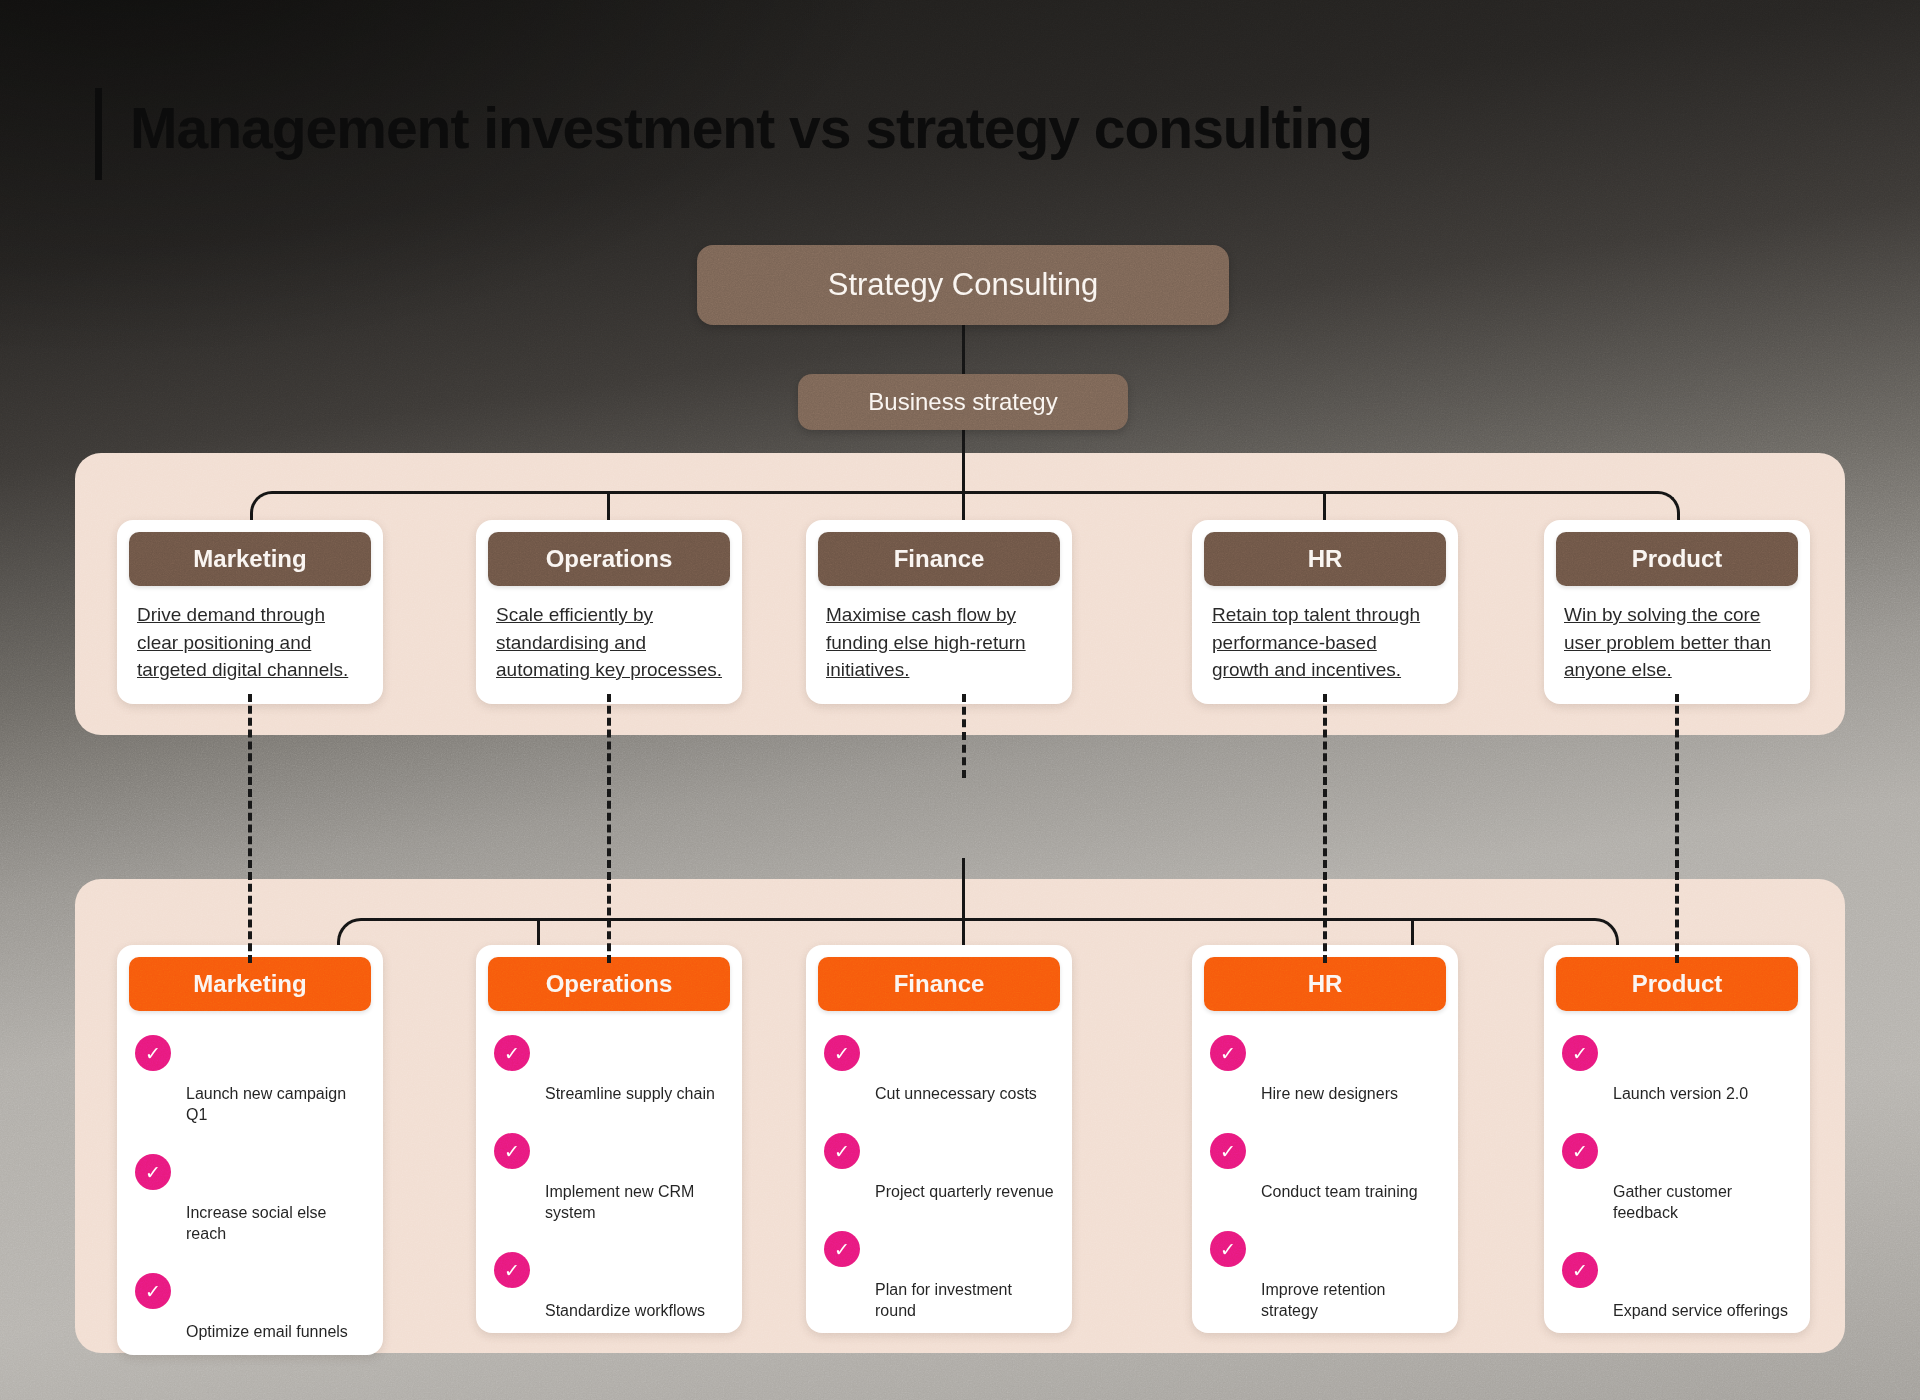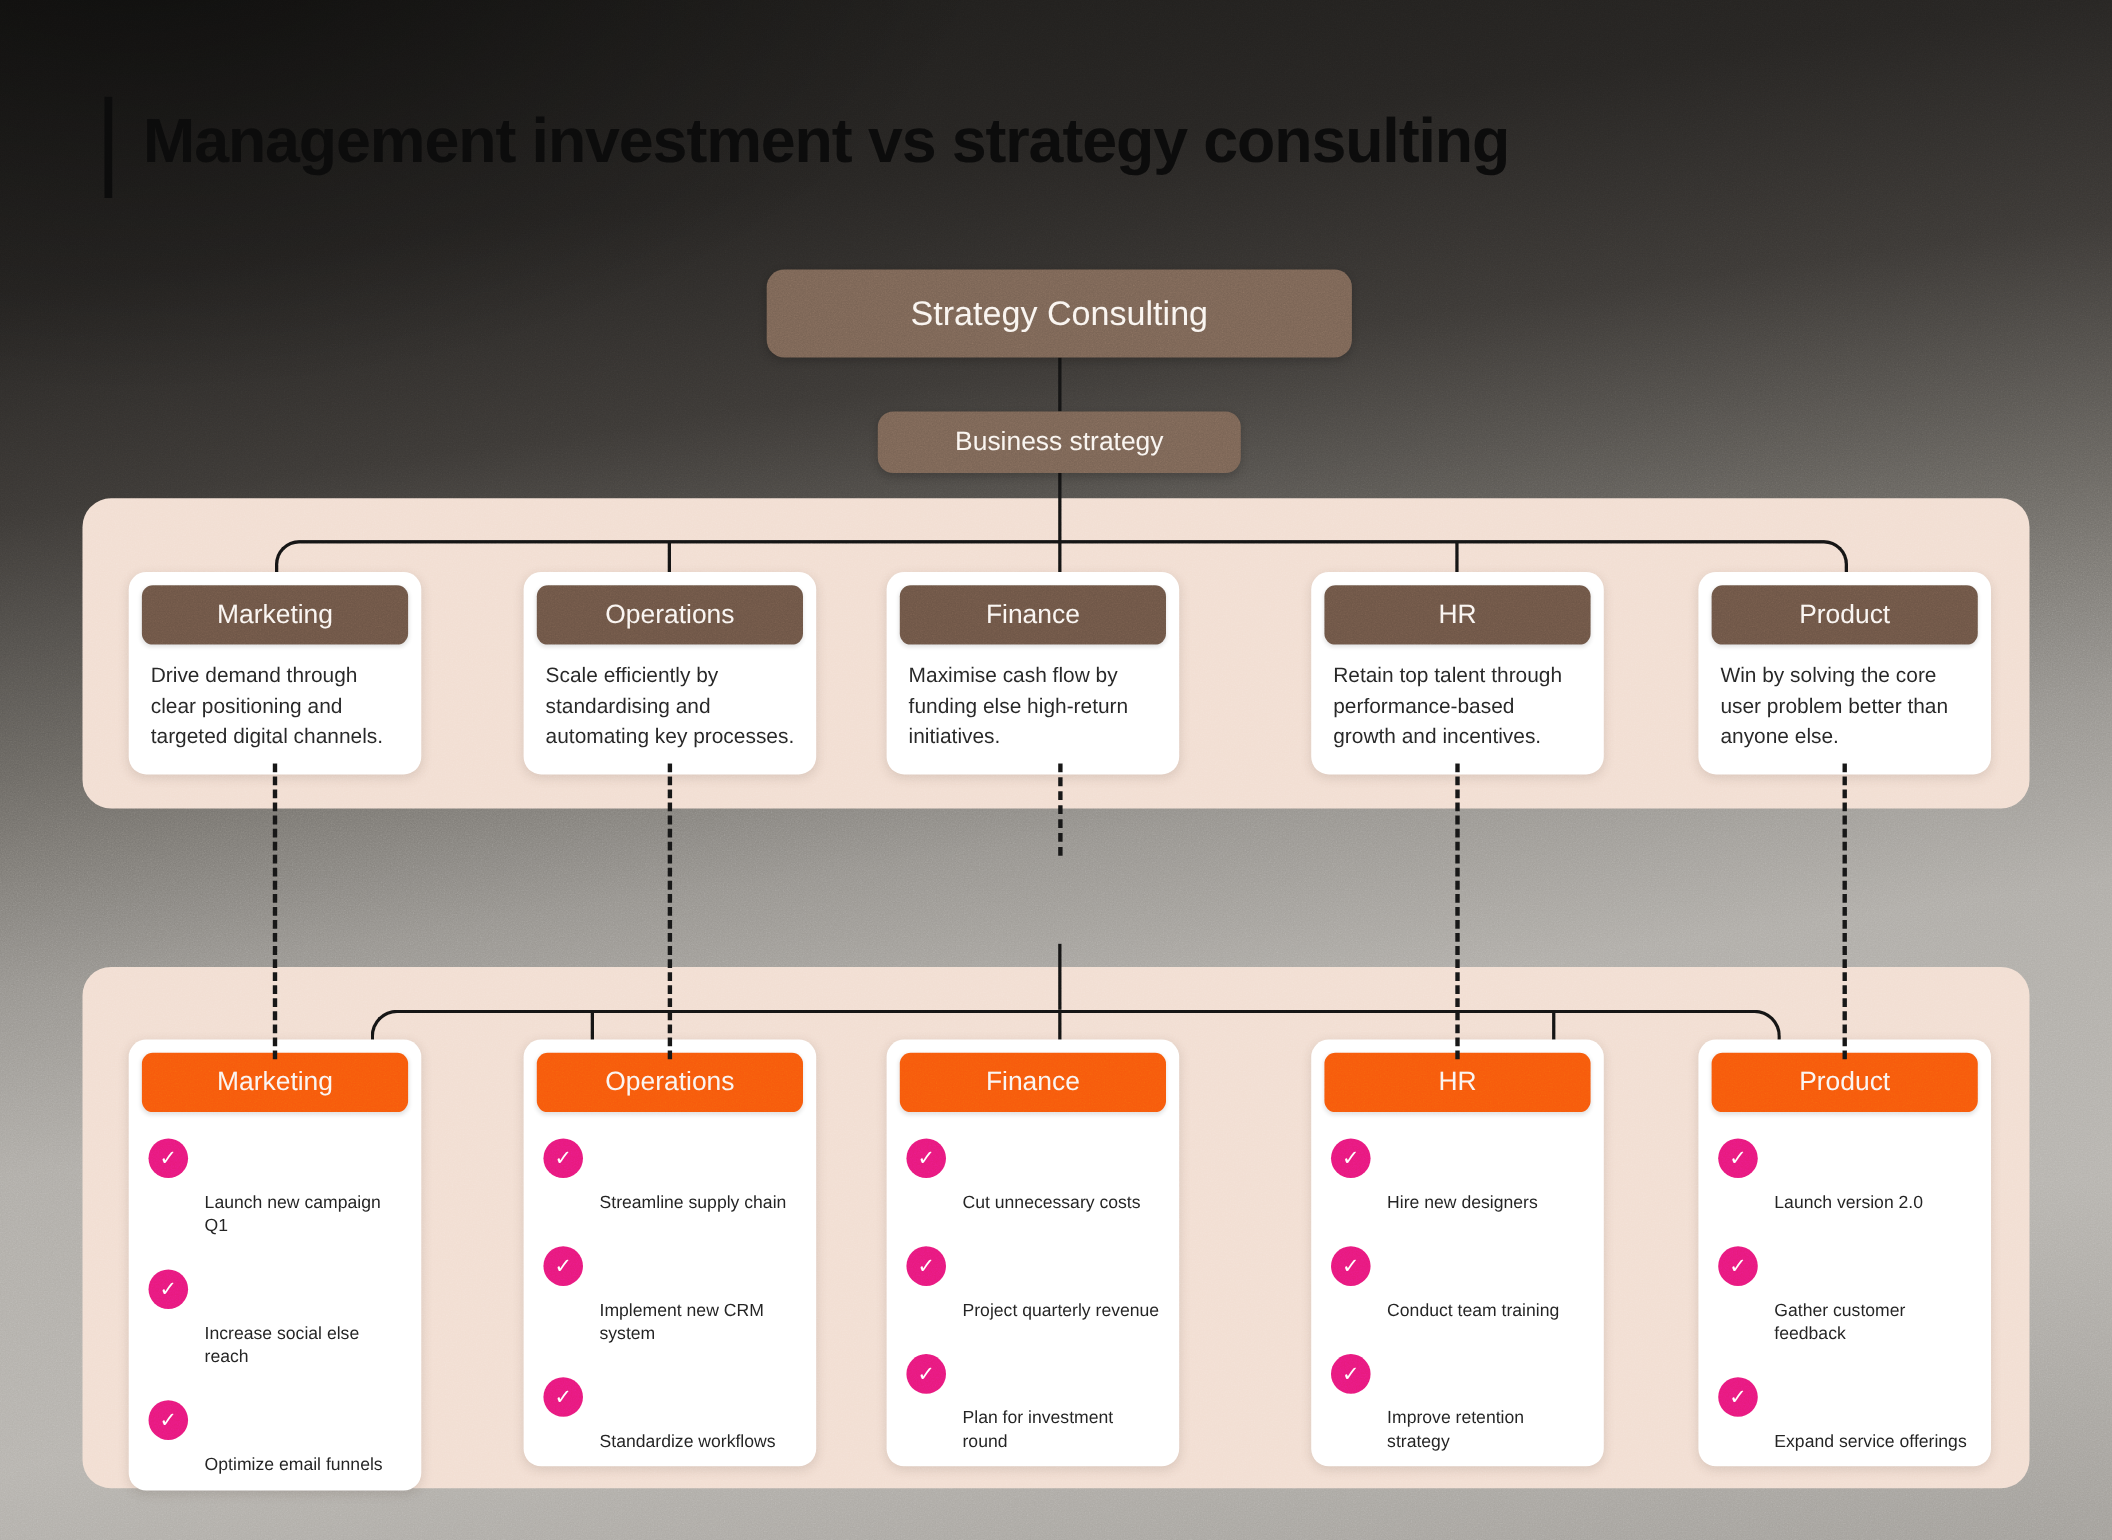--- a/index.html
+++ b/index.html
@@ -43,7 +43,7 @@
   .top-card{top:520px;min-height:176px;}
   .bottom-card{top:945px;min-height:356px;}
   .card-header{height:54px;border-radius:10px;display:flex;align-items:center;justify-content:center;
-    font-weight:400;font-size:24px;color:#FAF5F1;box-shadow:0 2px 4px rgba(0,0,0,0.12);}
+    font-weight:700;font-size:24px;color:#FAF5F1;box-shadow:0 2px 4px rgba(0,0,0,0.12);}
   .top-card .card-header{background:#6D5546;}
   .bottom-card .card-header{background:#F7590C;}
   .card-desc{padding:15px 8px 8px 8px;font-size:19px;line-height:1.45;color:#262626;}

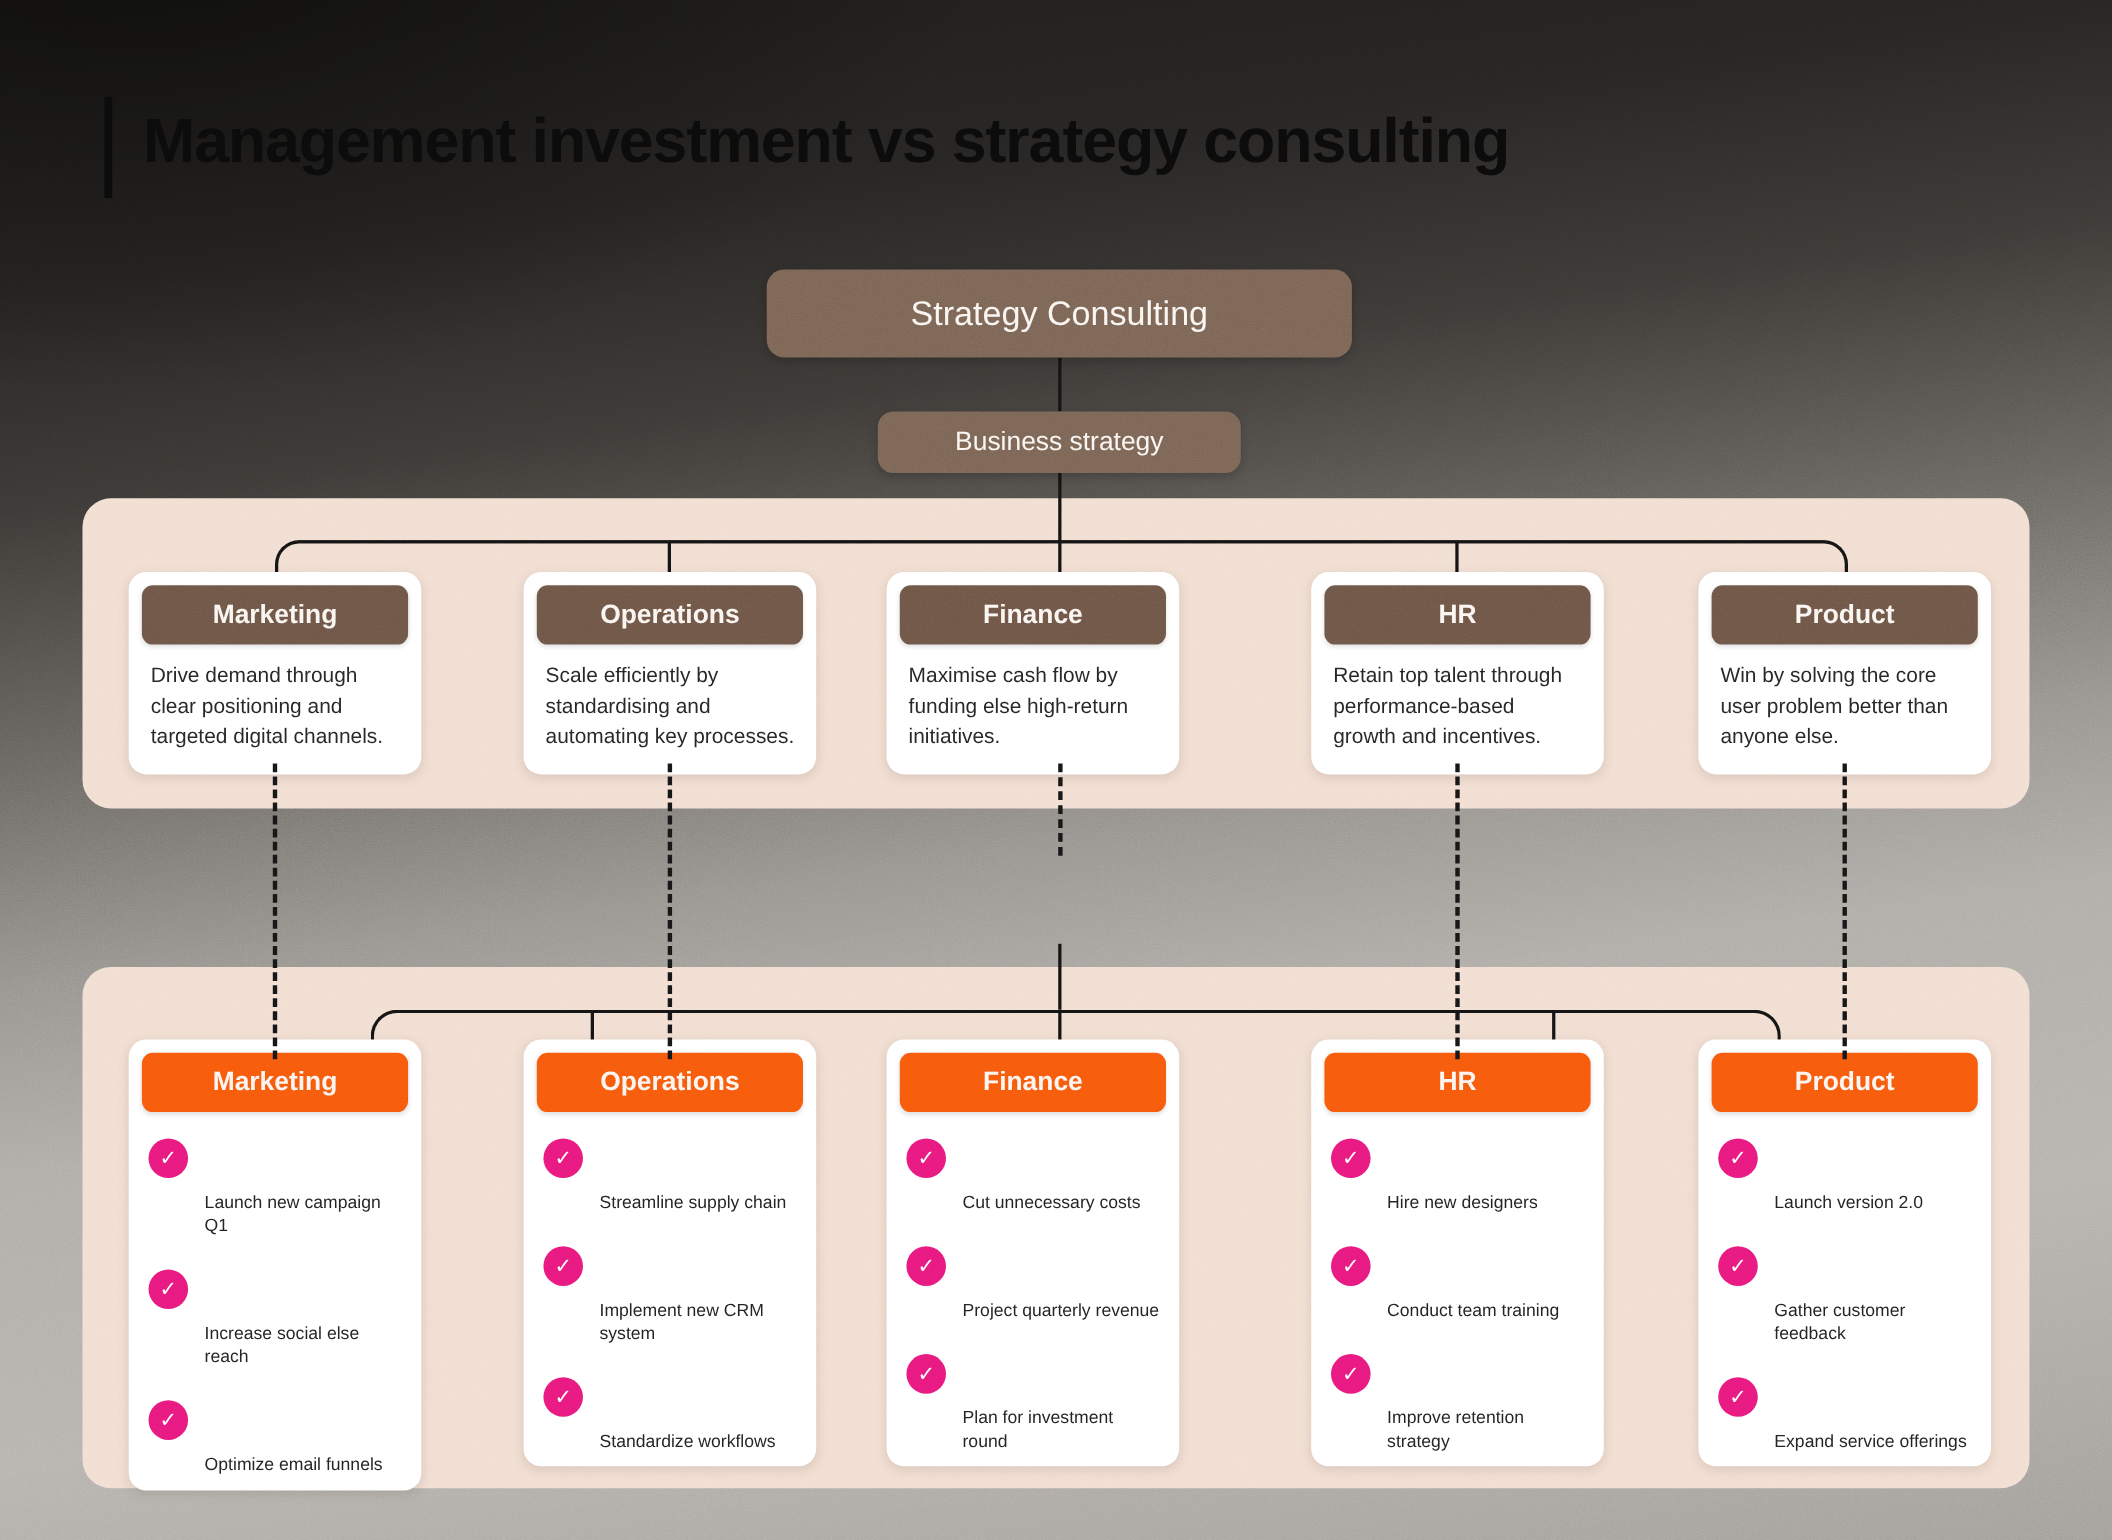--- a/index.html
+++ b/index.html
@@ -46,7 +46,7 @@
     font-weight:700;font-size:24px;color:#FAF5F1;box-shadow:0 2px 4px rgba(0,0,0,0.12);}
   .top-card .card-header{background:#6D5546;}
   .bottom-card .card-header{background:#F7590C;}
-  .card-desc{padding:15px 8px 8px 8px;font-size:19px;line-height:1.45;color:#262626;}
+  .card-desc{padding:15px 8px 8px 8px;font-size:19px;line-height:1.45;color:#262626;text-decoration:underline;}
   .task-list{display:flex;flex-direction:column;gap:29px;padding:24px 4px 0 6px;}
   .task{display:flex;align-items:flex-start;gap:15px;}
   .check{flex:0 0 36px;width:36px;height:36px;border-radius:50%;background:#E8197D;color:#ffffff;

